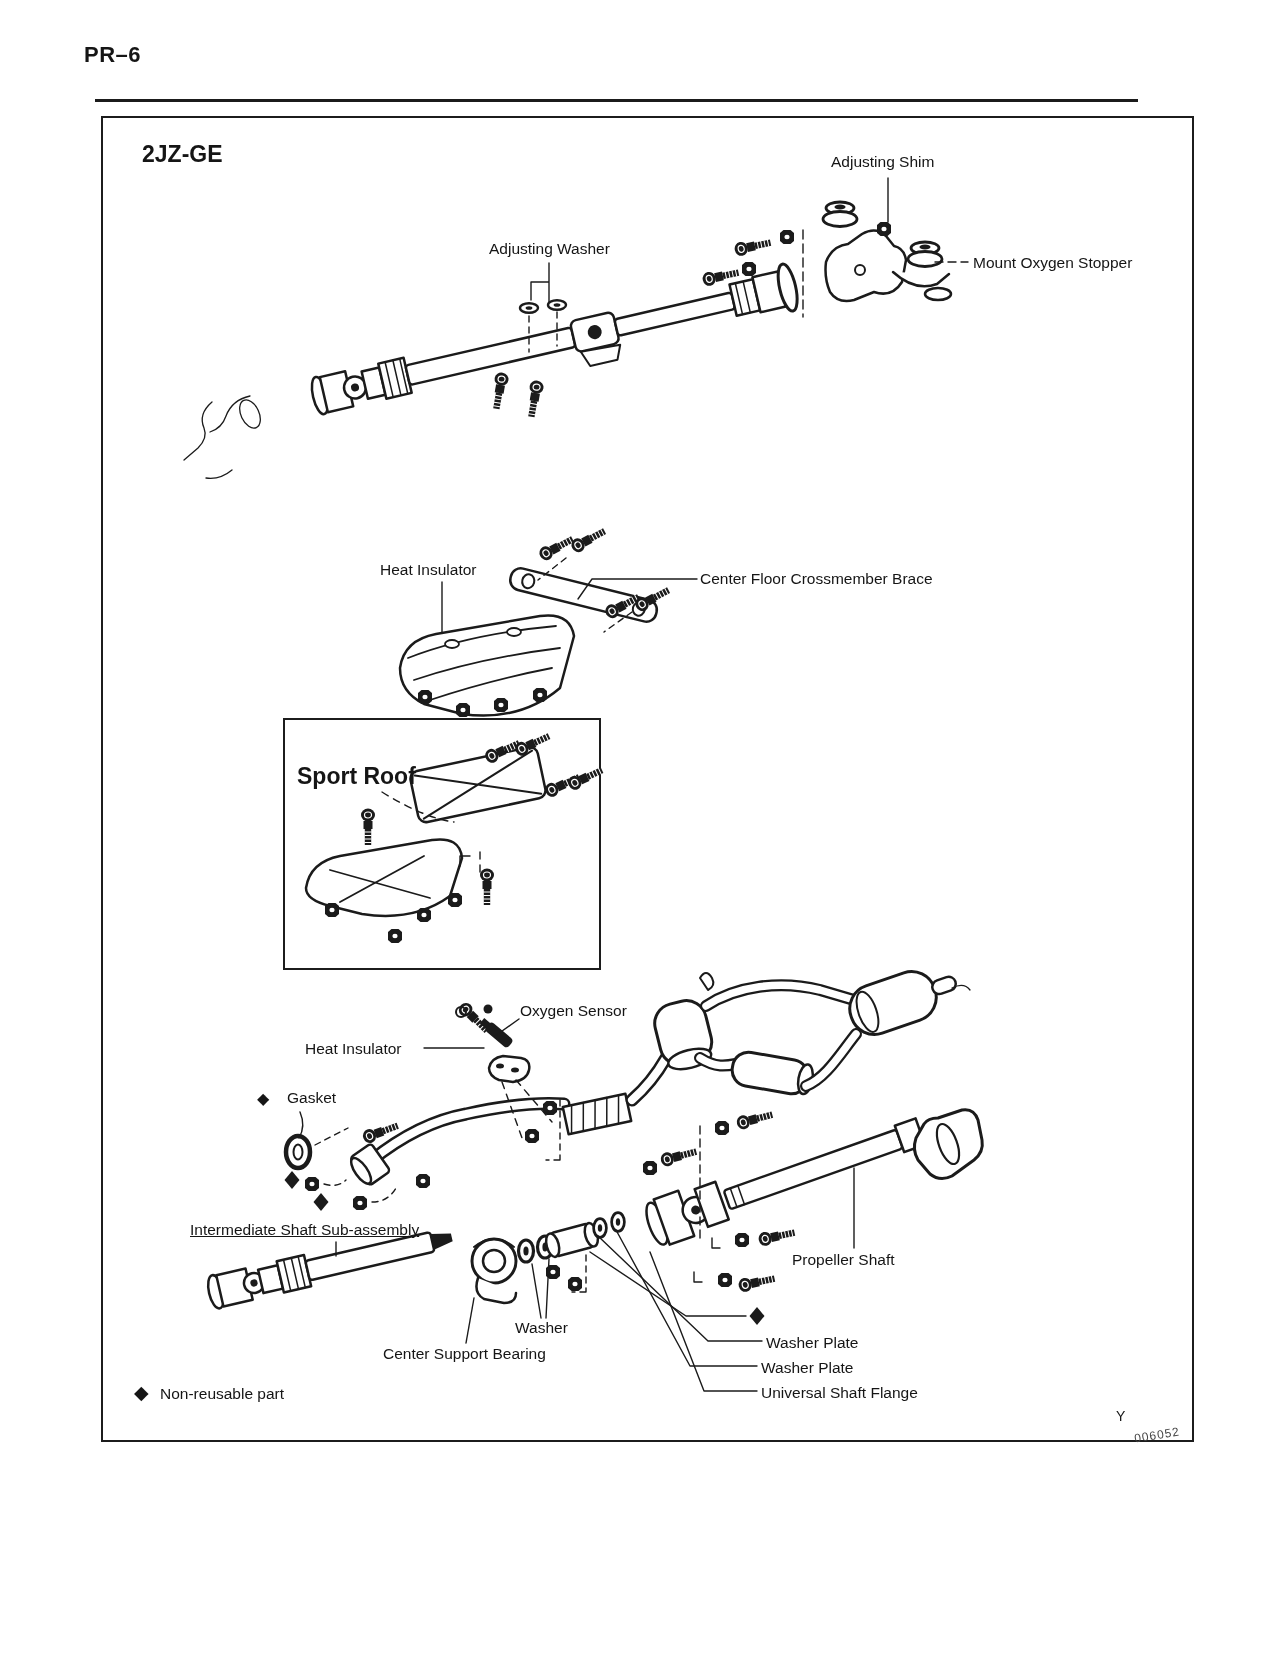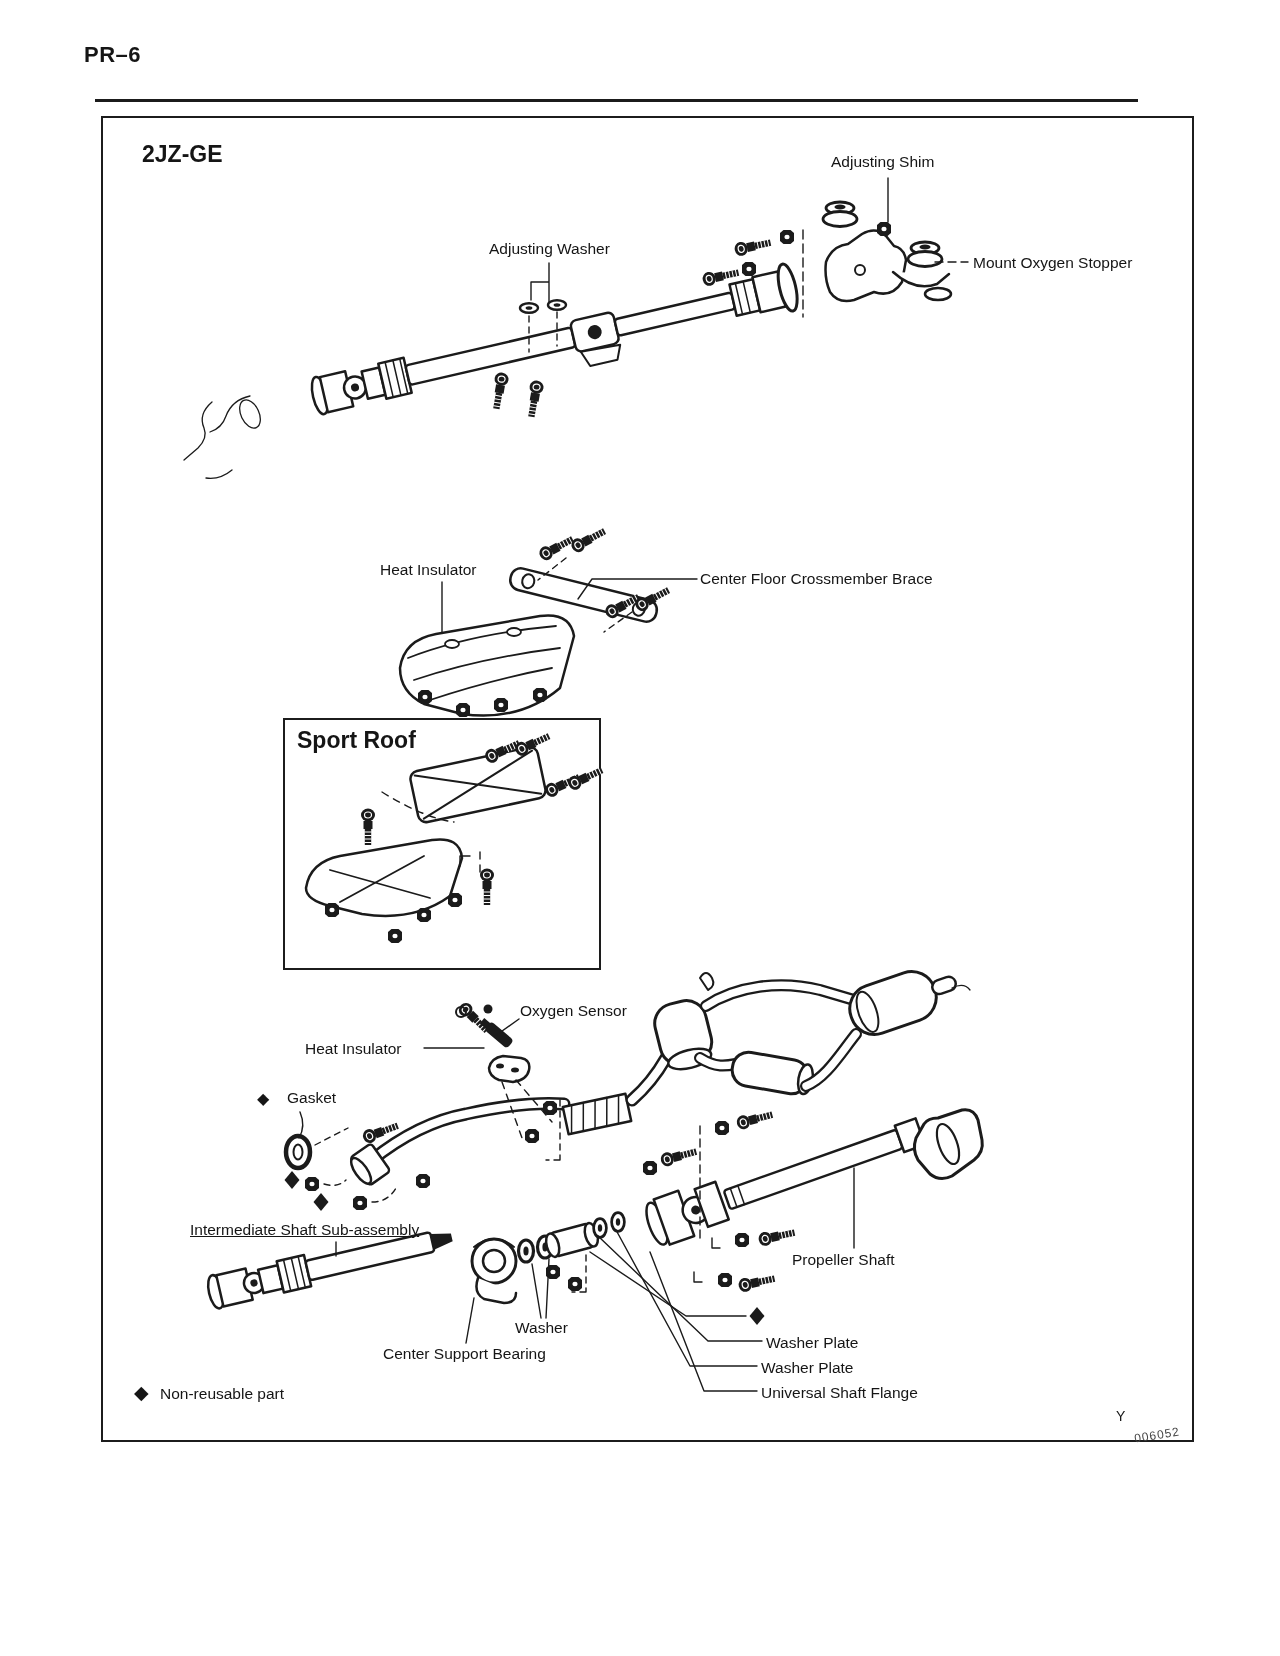--- a/index.html
+++ b/index.html
@@ -334,7 +334,7 @@
   <div class="lbl" style="left:380px;top:561px;">Heat Insulator</div>
   <div class="lbl" style="left:700px;top:570px;">Center Floor Crossmember Brace</div>
 
-  <div class="lbl b big" style="left:297px;top:728px;">Sport Roof</div>
+  <div class="lbl b big" style="left:297px;top:764px;">Sport Roof</div>
 
   <div class="lbl" style="left:520px;top:1002px;">Oxygen Sensor</div>
   <div class="lbl" style="left:305px;top:1040px;">Heat Insulator</div>

